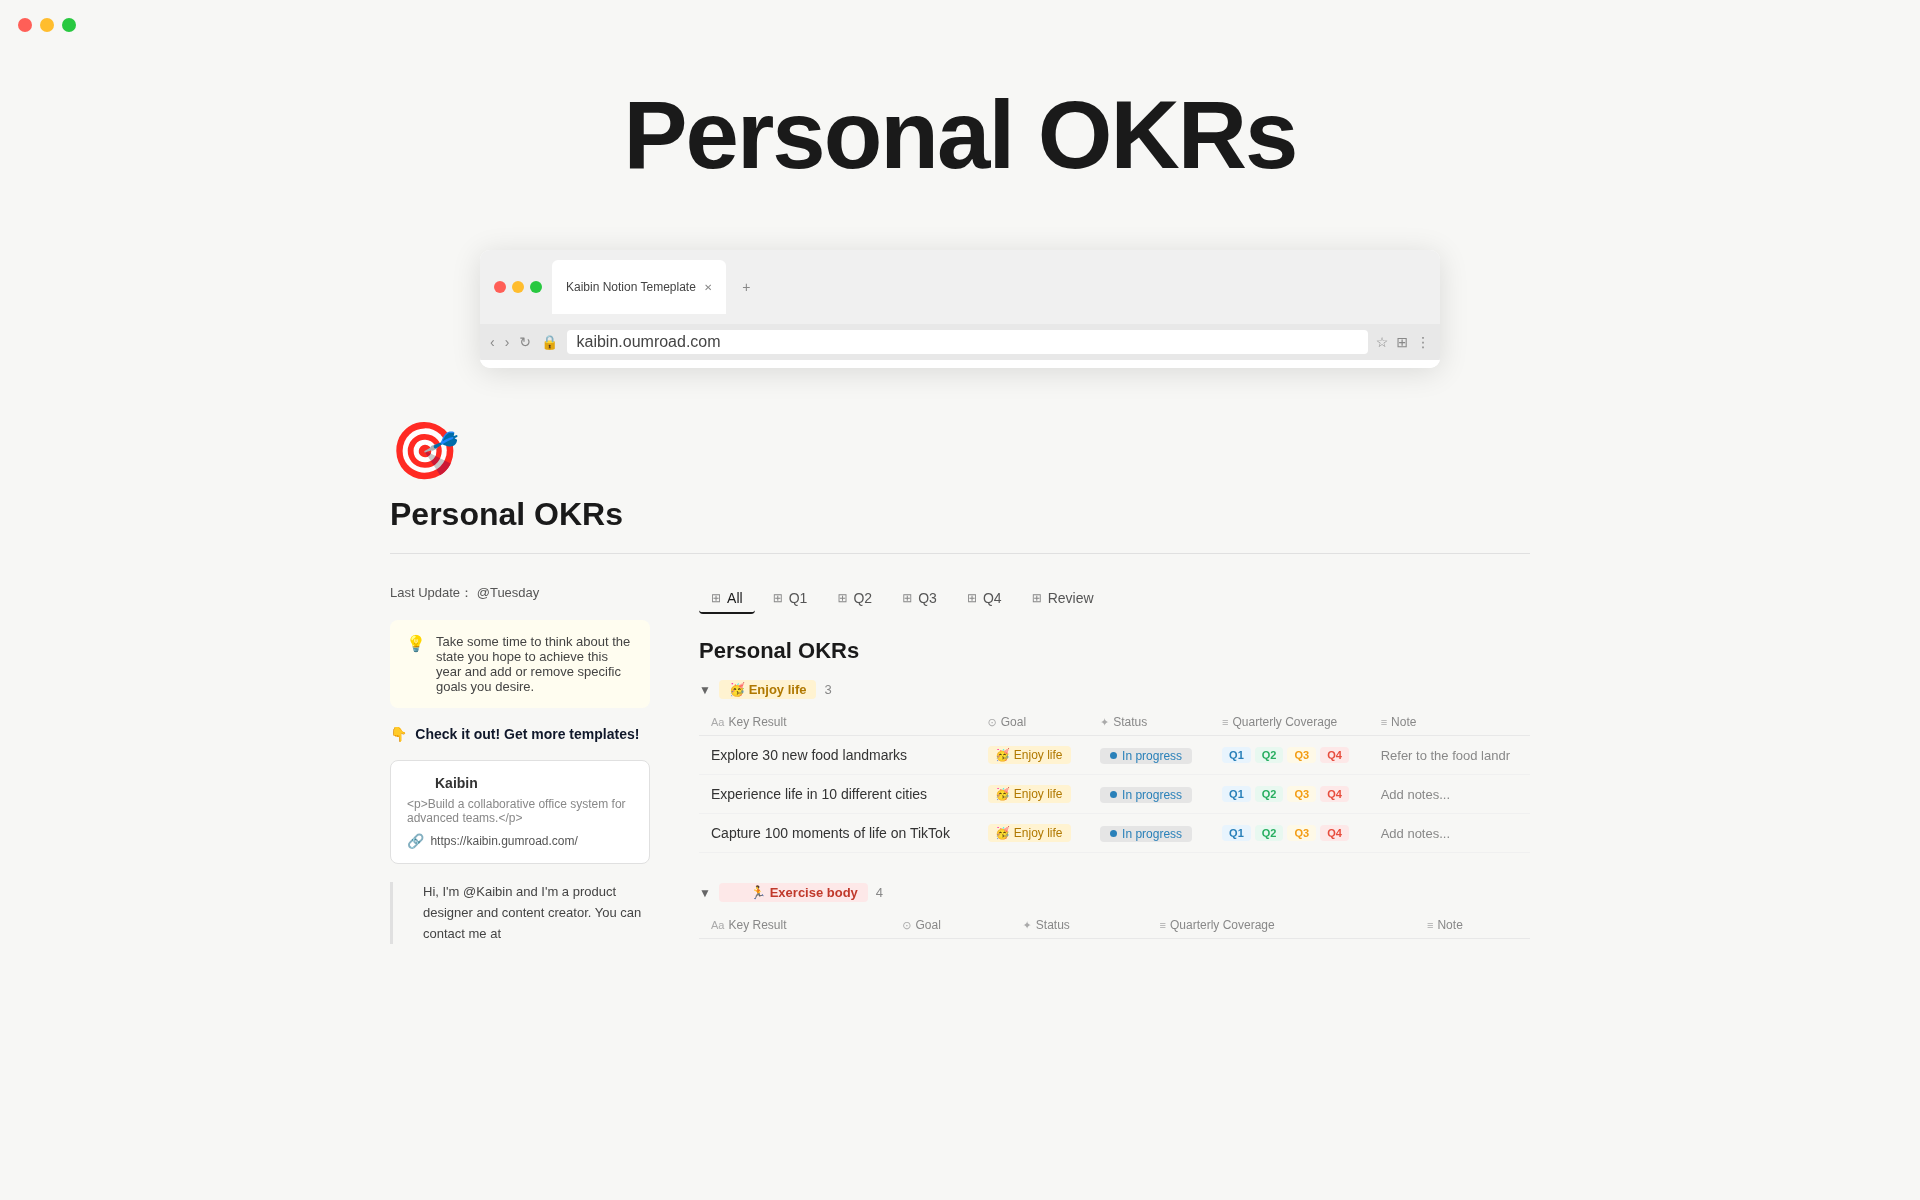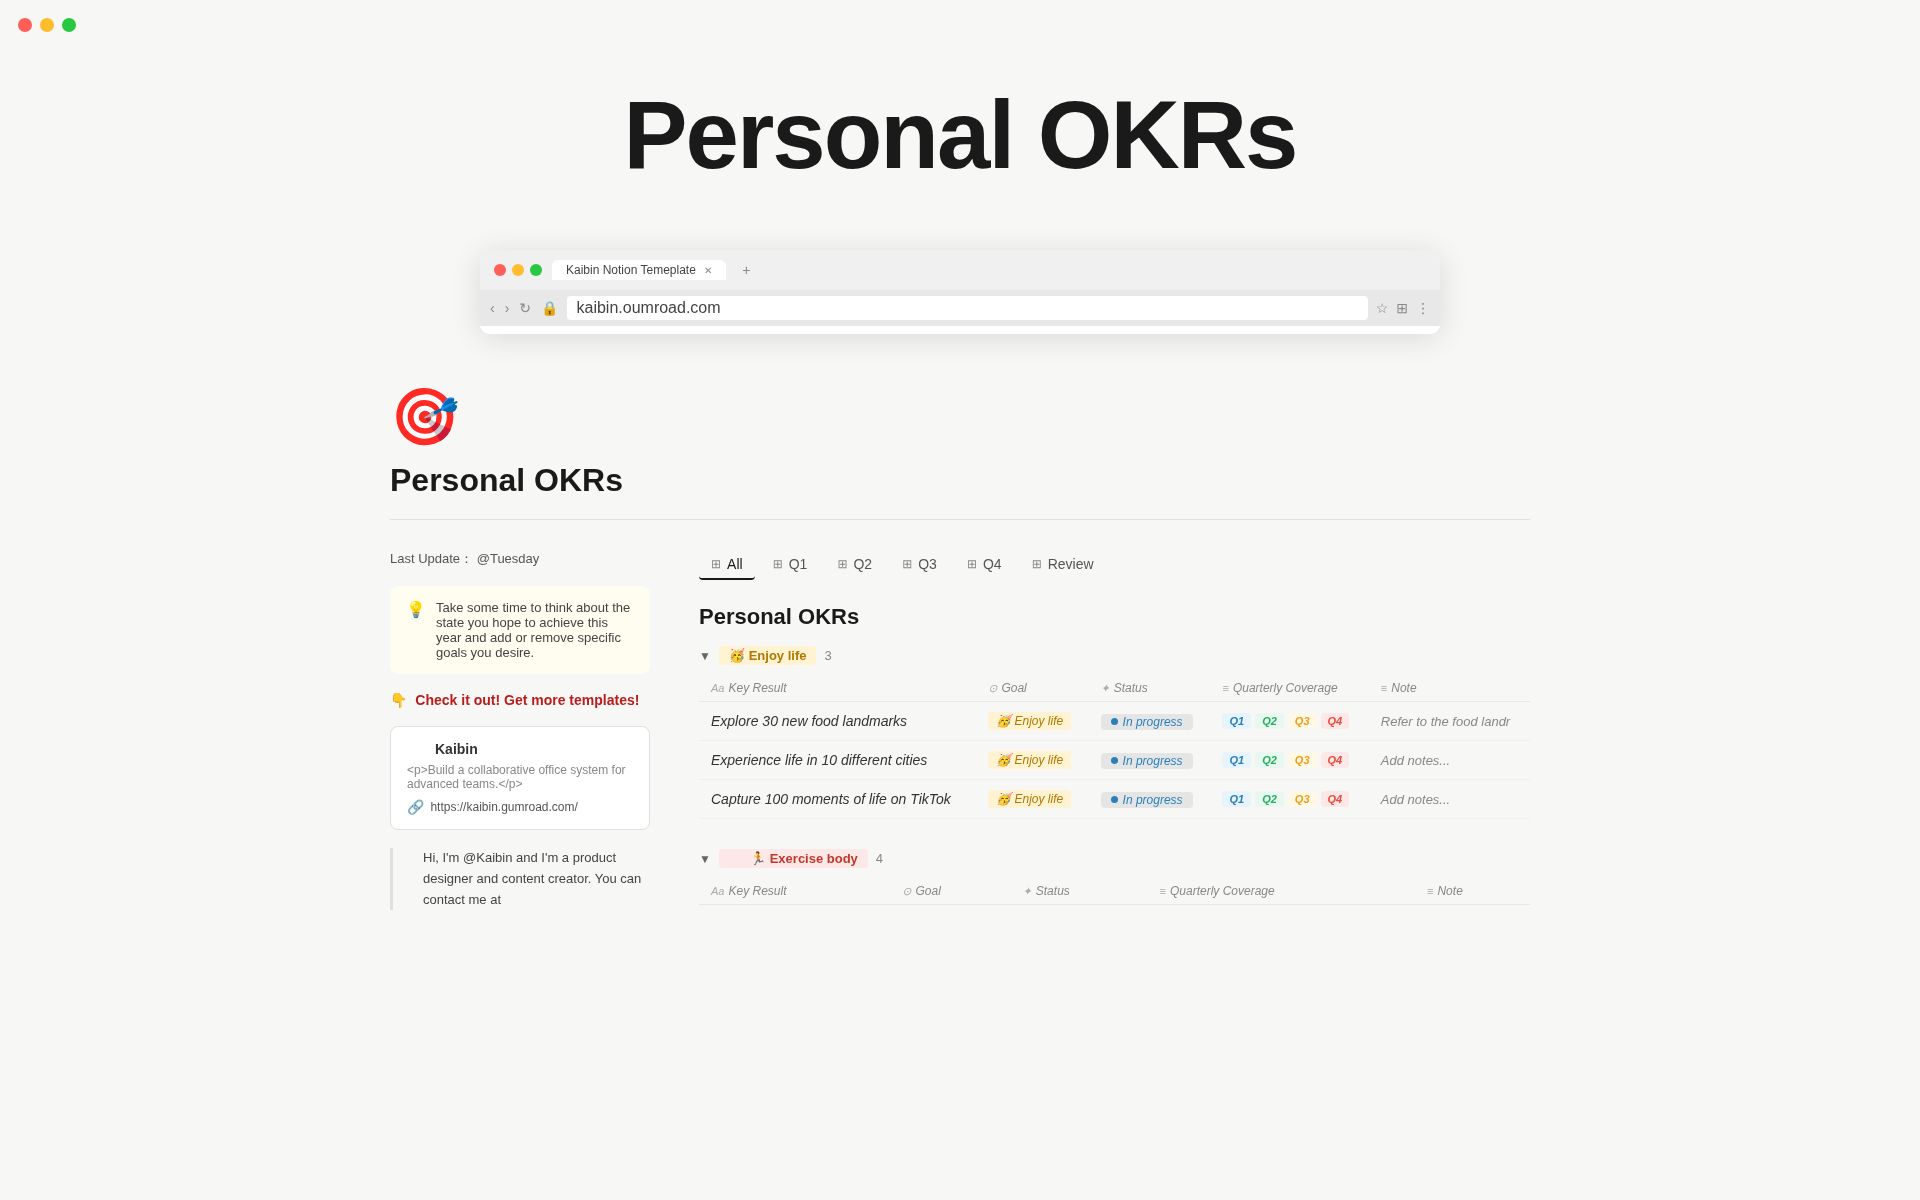--- a/index.html
+++ b/index.html
@@ -79,7 +79,7 @@
     .browser-tab {
       background: #fff;
       border-radius: 6px 6px 0 0;
-      padding: 3px 14px;
+      padding: 20px 14px;
       font-size: 12px;
       color: #444;
       display: flex;

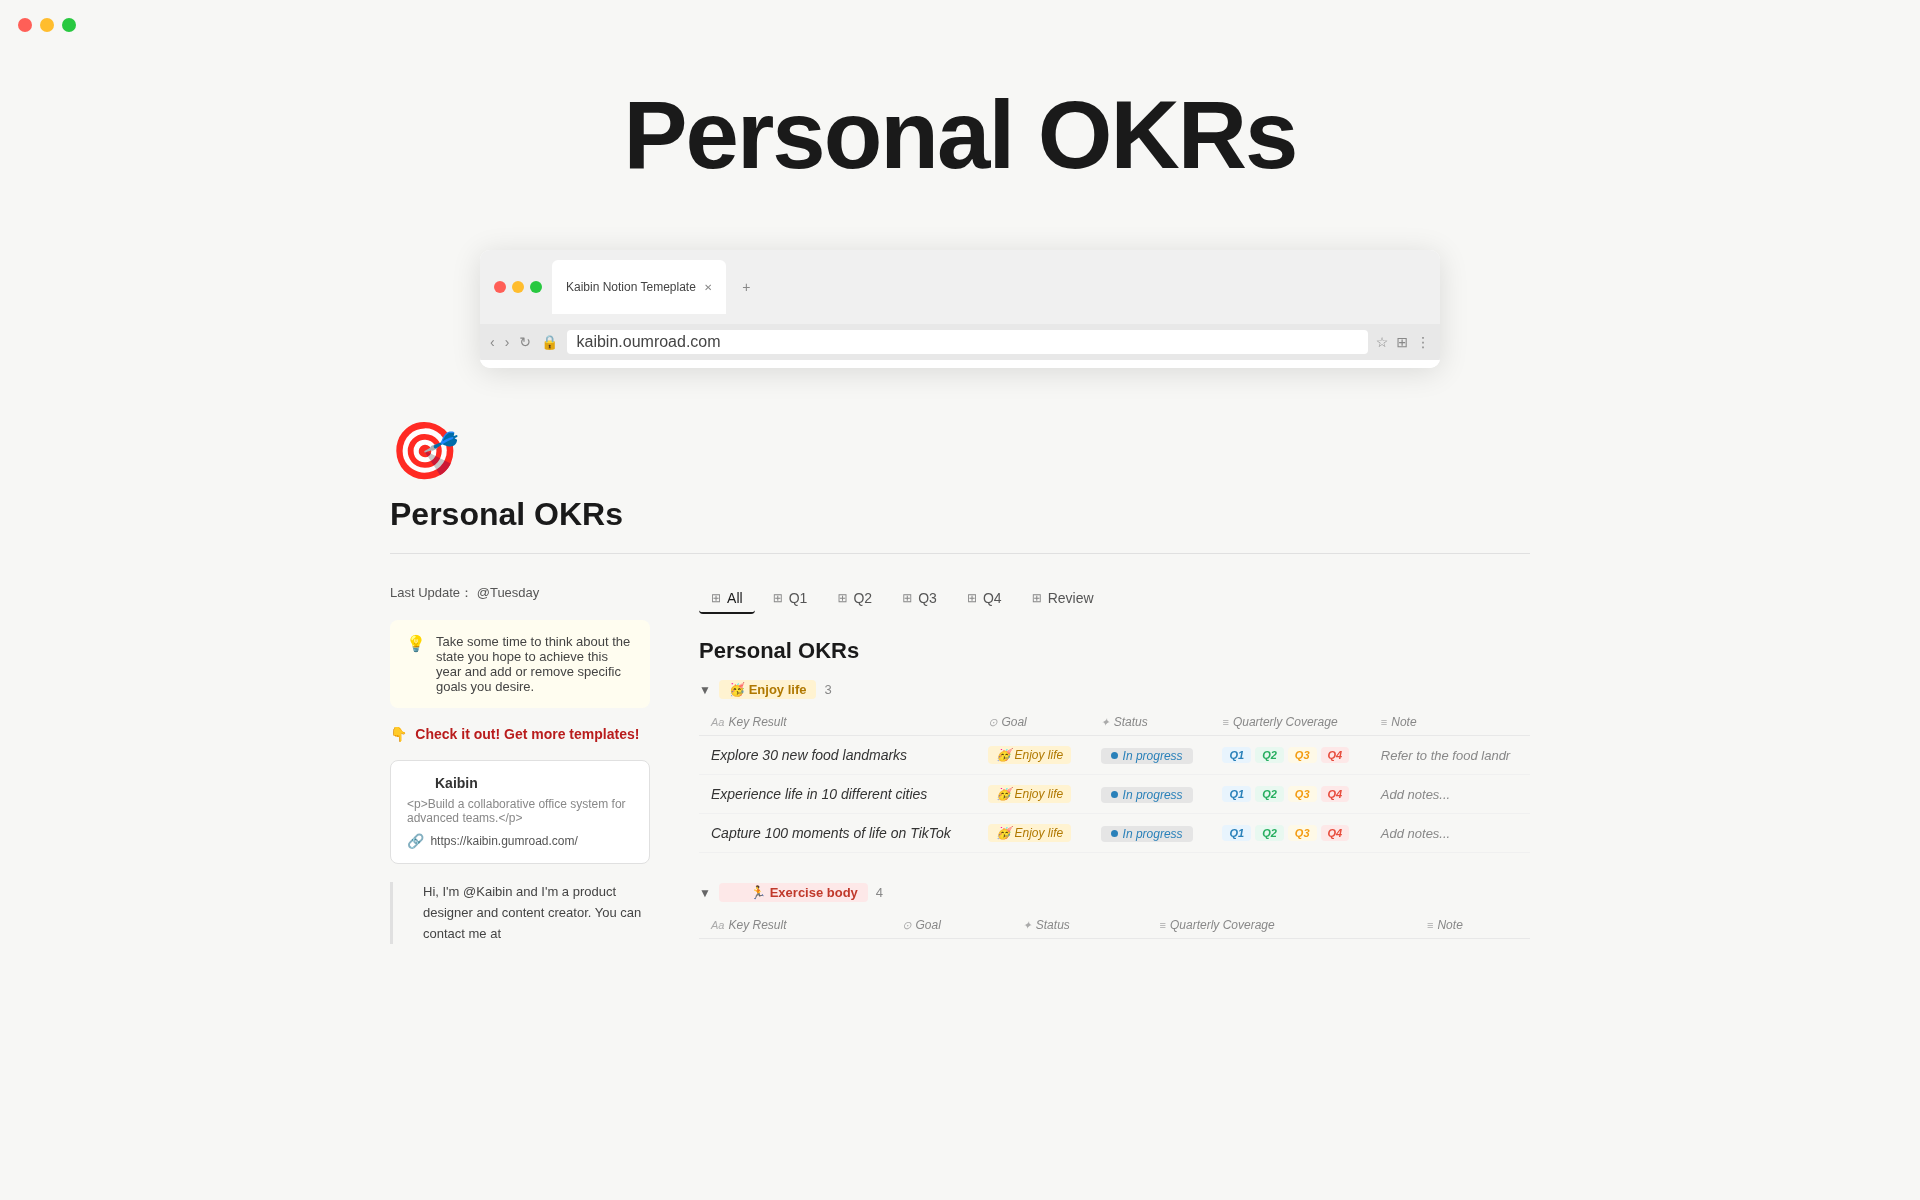--- a/index.html
+++ b/index.html
@@ -305,7 +305,6 @@
       width: 100%;
       border-collapse: collapse;
       margin-bottom: 30px;
-      font-style: italic;
     }
     .okr-table th {
       text-align: left;

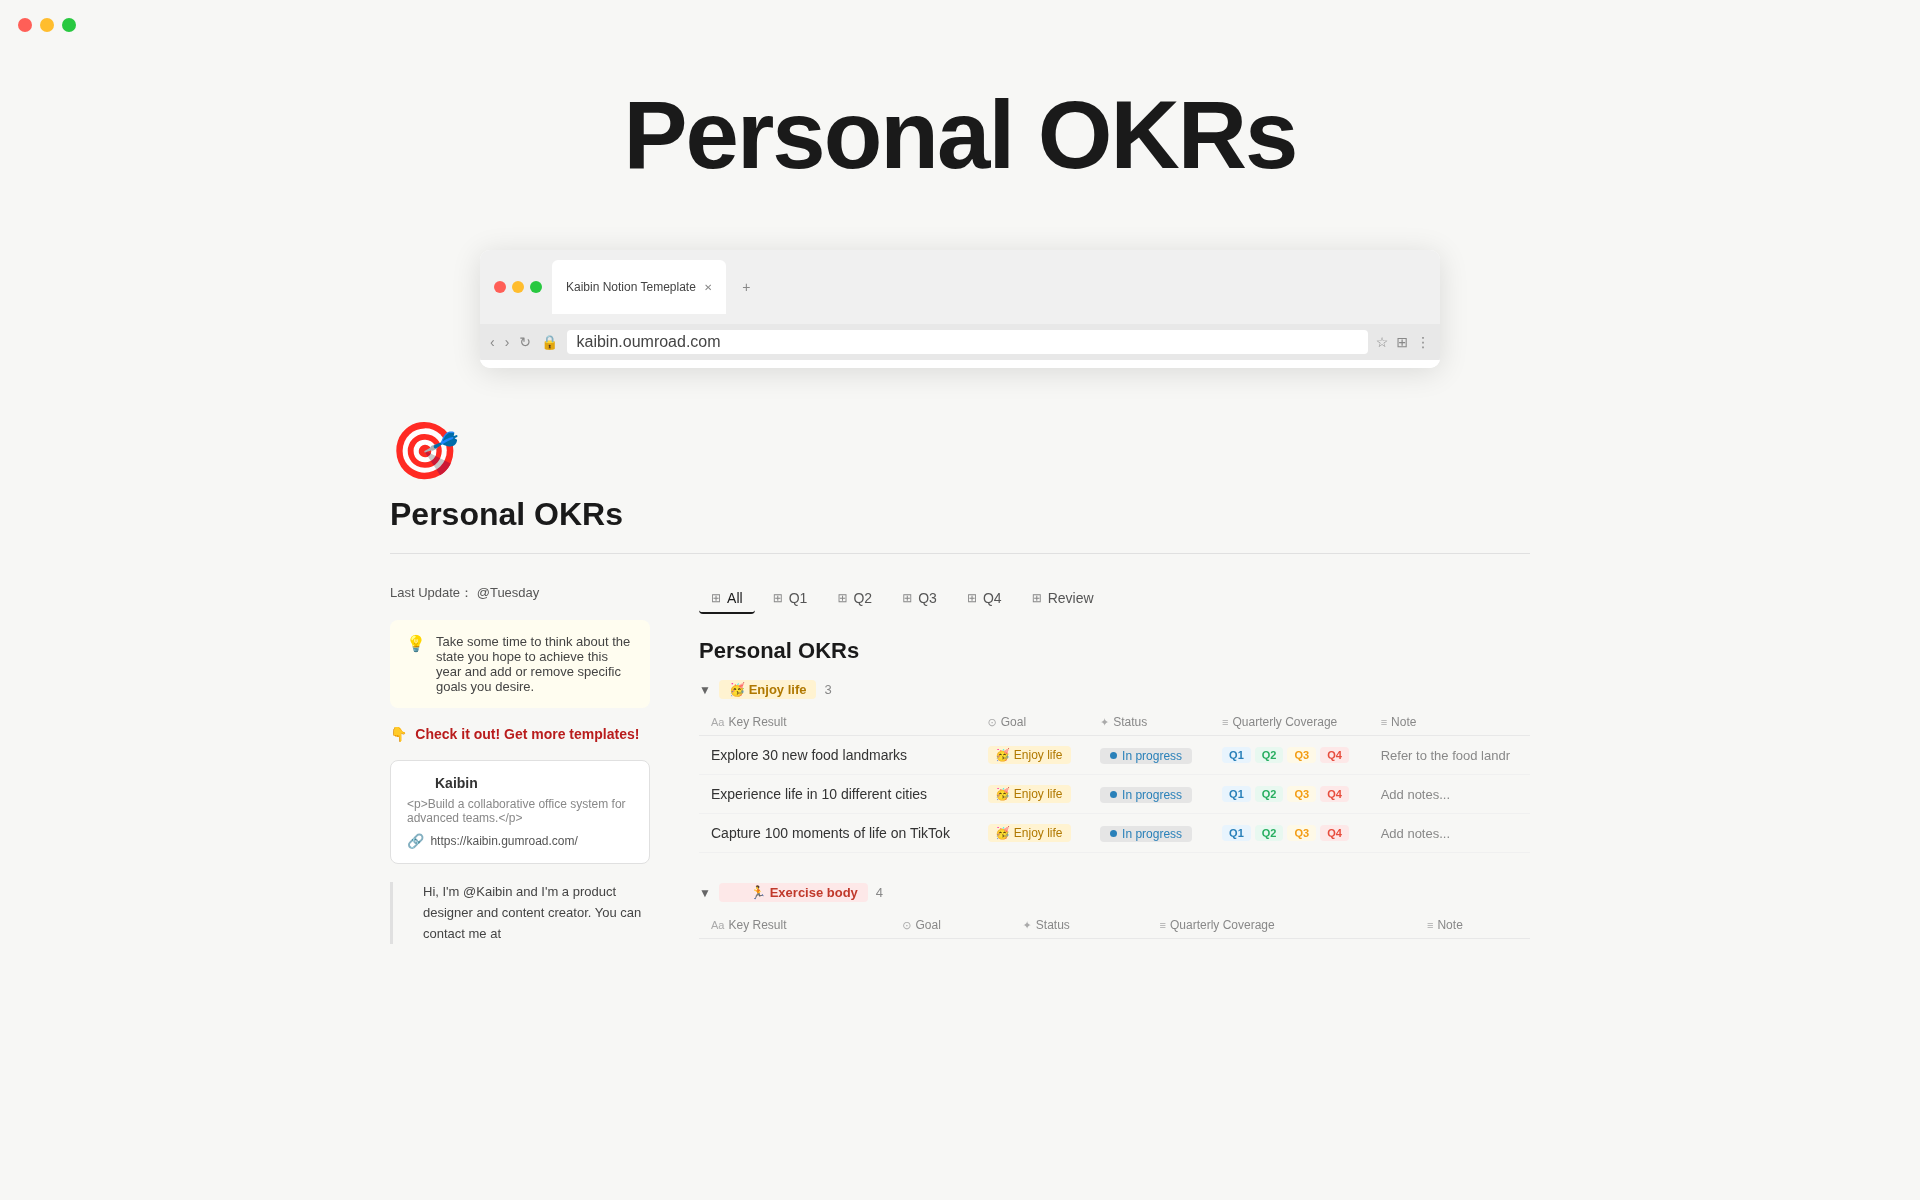--- a/index.html
+++ b/index.html
@@ -185,7 +185,7 @@
     .sidebar-link {
       font-size: 14px;
       font-weight: 600;
-      color: #b91c1c;
+      color: #0f172a;
       margin-bottom: 18px;
       cursor: pointer;
     }

